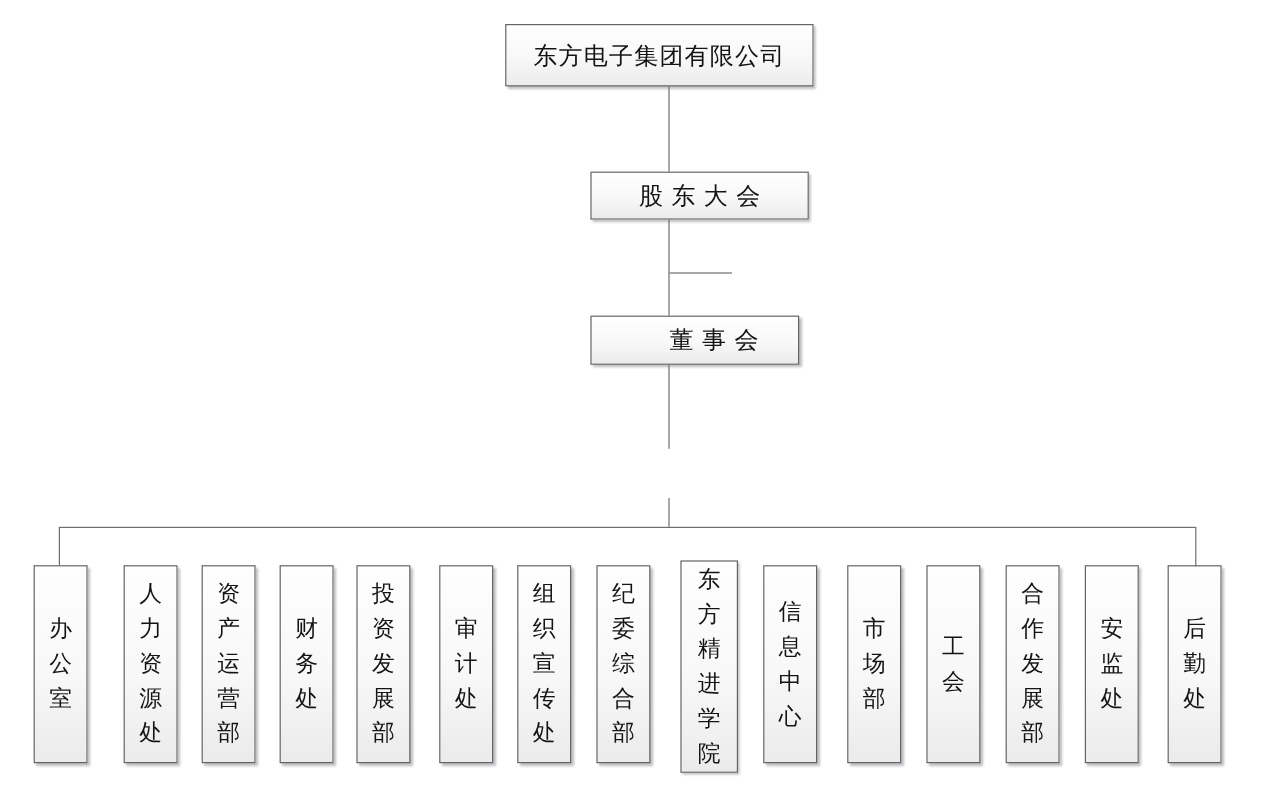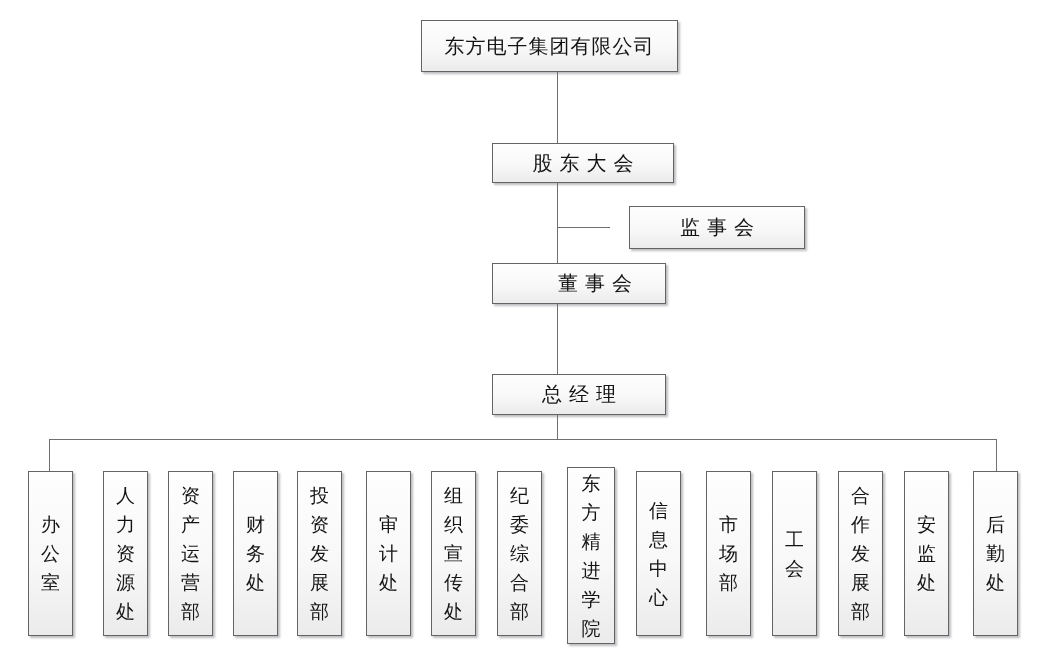--- a/index.html
+++ b/index.html
@@ -75,9 +75,6 @@
     <span>股东大会</span>
   </div>
 
-  <div class="node node-mid" style="left:609px; top:206px; width:176px; height:43px;">
-    <span>监事会</span>
-  </div>
 
   <div class="node node-mid" style="left:472px; top:263px; width:174px; height:41px;padding-left:32px;">
     <span>董事会</span>

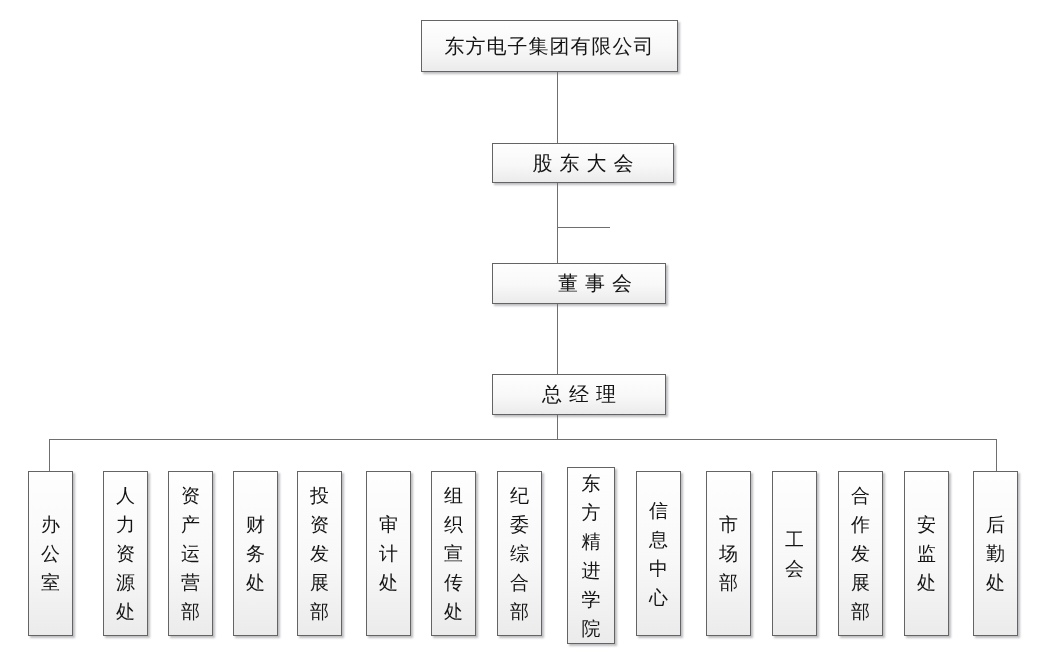--- a/index.html
+++ b/index.html
@@ -80,9 +80,6 @@
     <span>董事会</span>
   </div>
 
-  <div class="node node-mid" style="left:472px; top:374px; width:174px; height:41px;">
-    <span>总经理</span>
-  </div>
 
   <div>
       <div class="node dept" style="left: 28px; top: 471px; width: 45px; height: 165px;">

